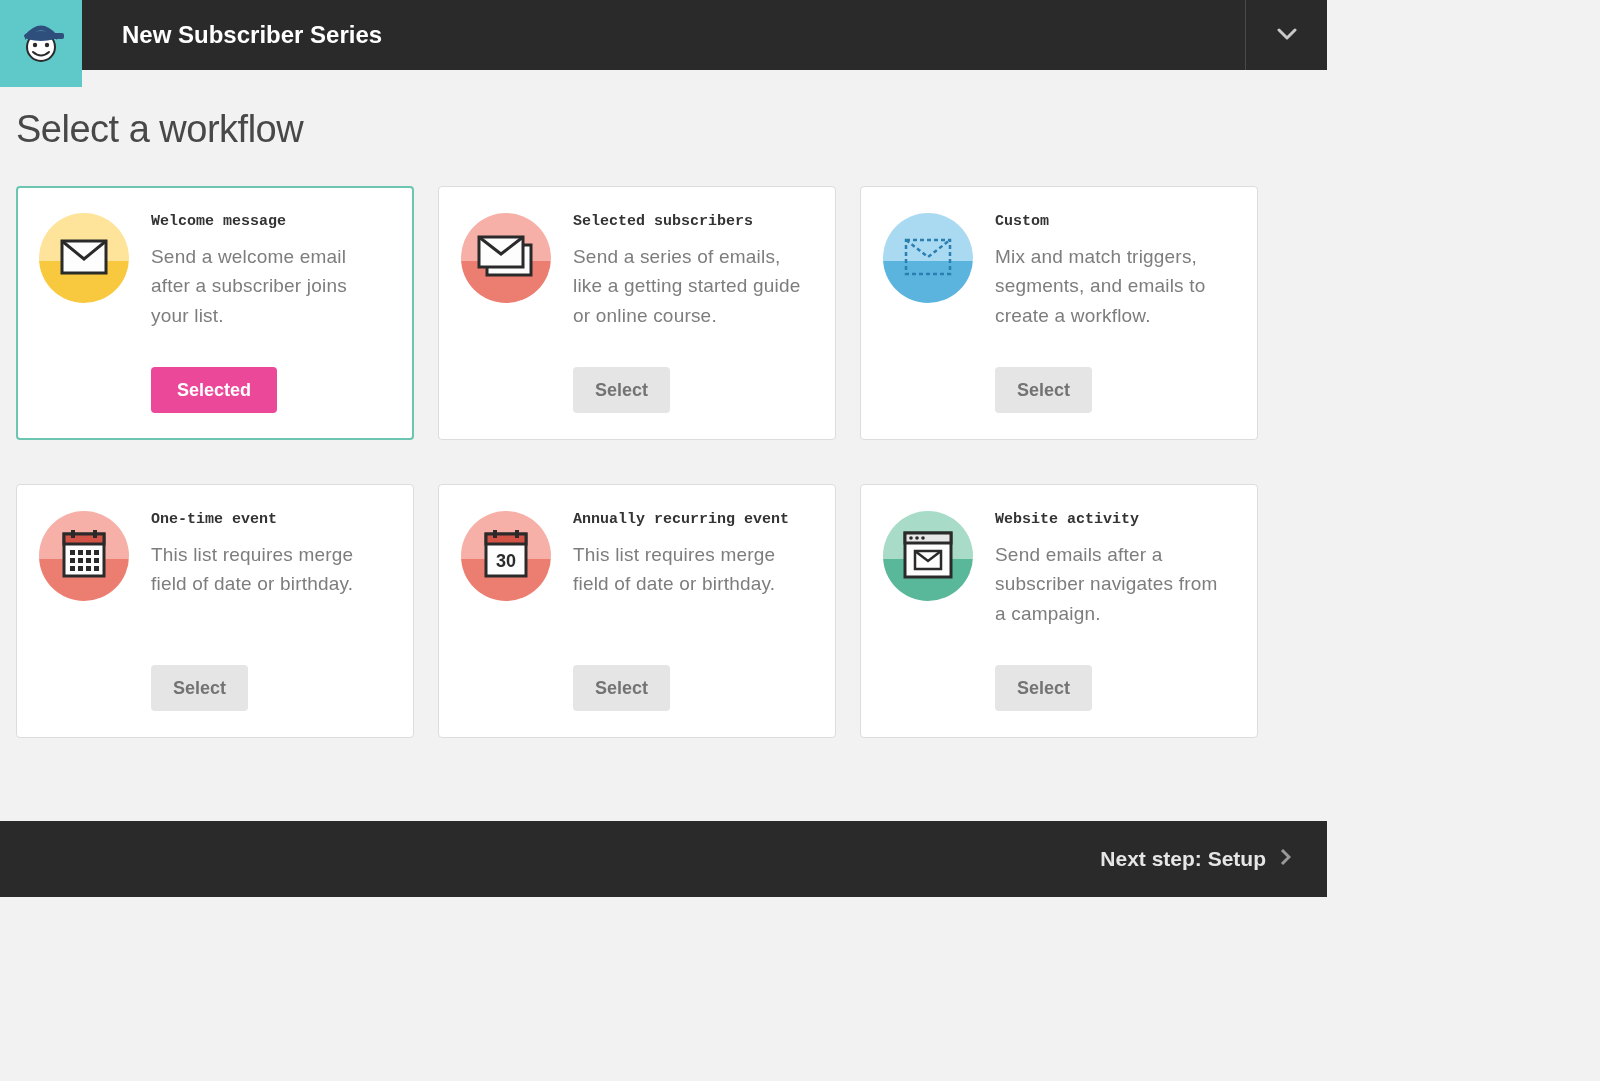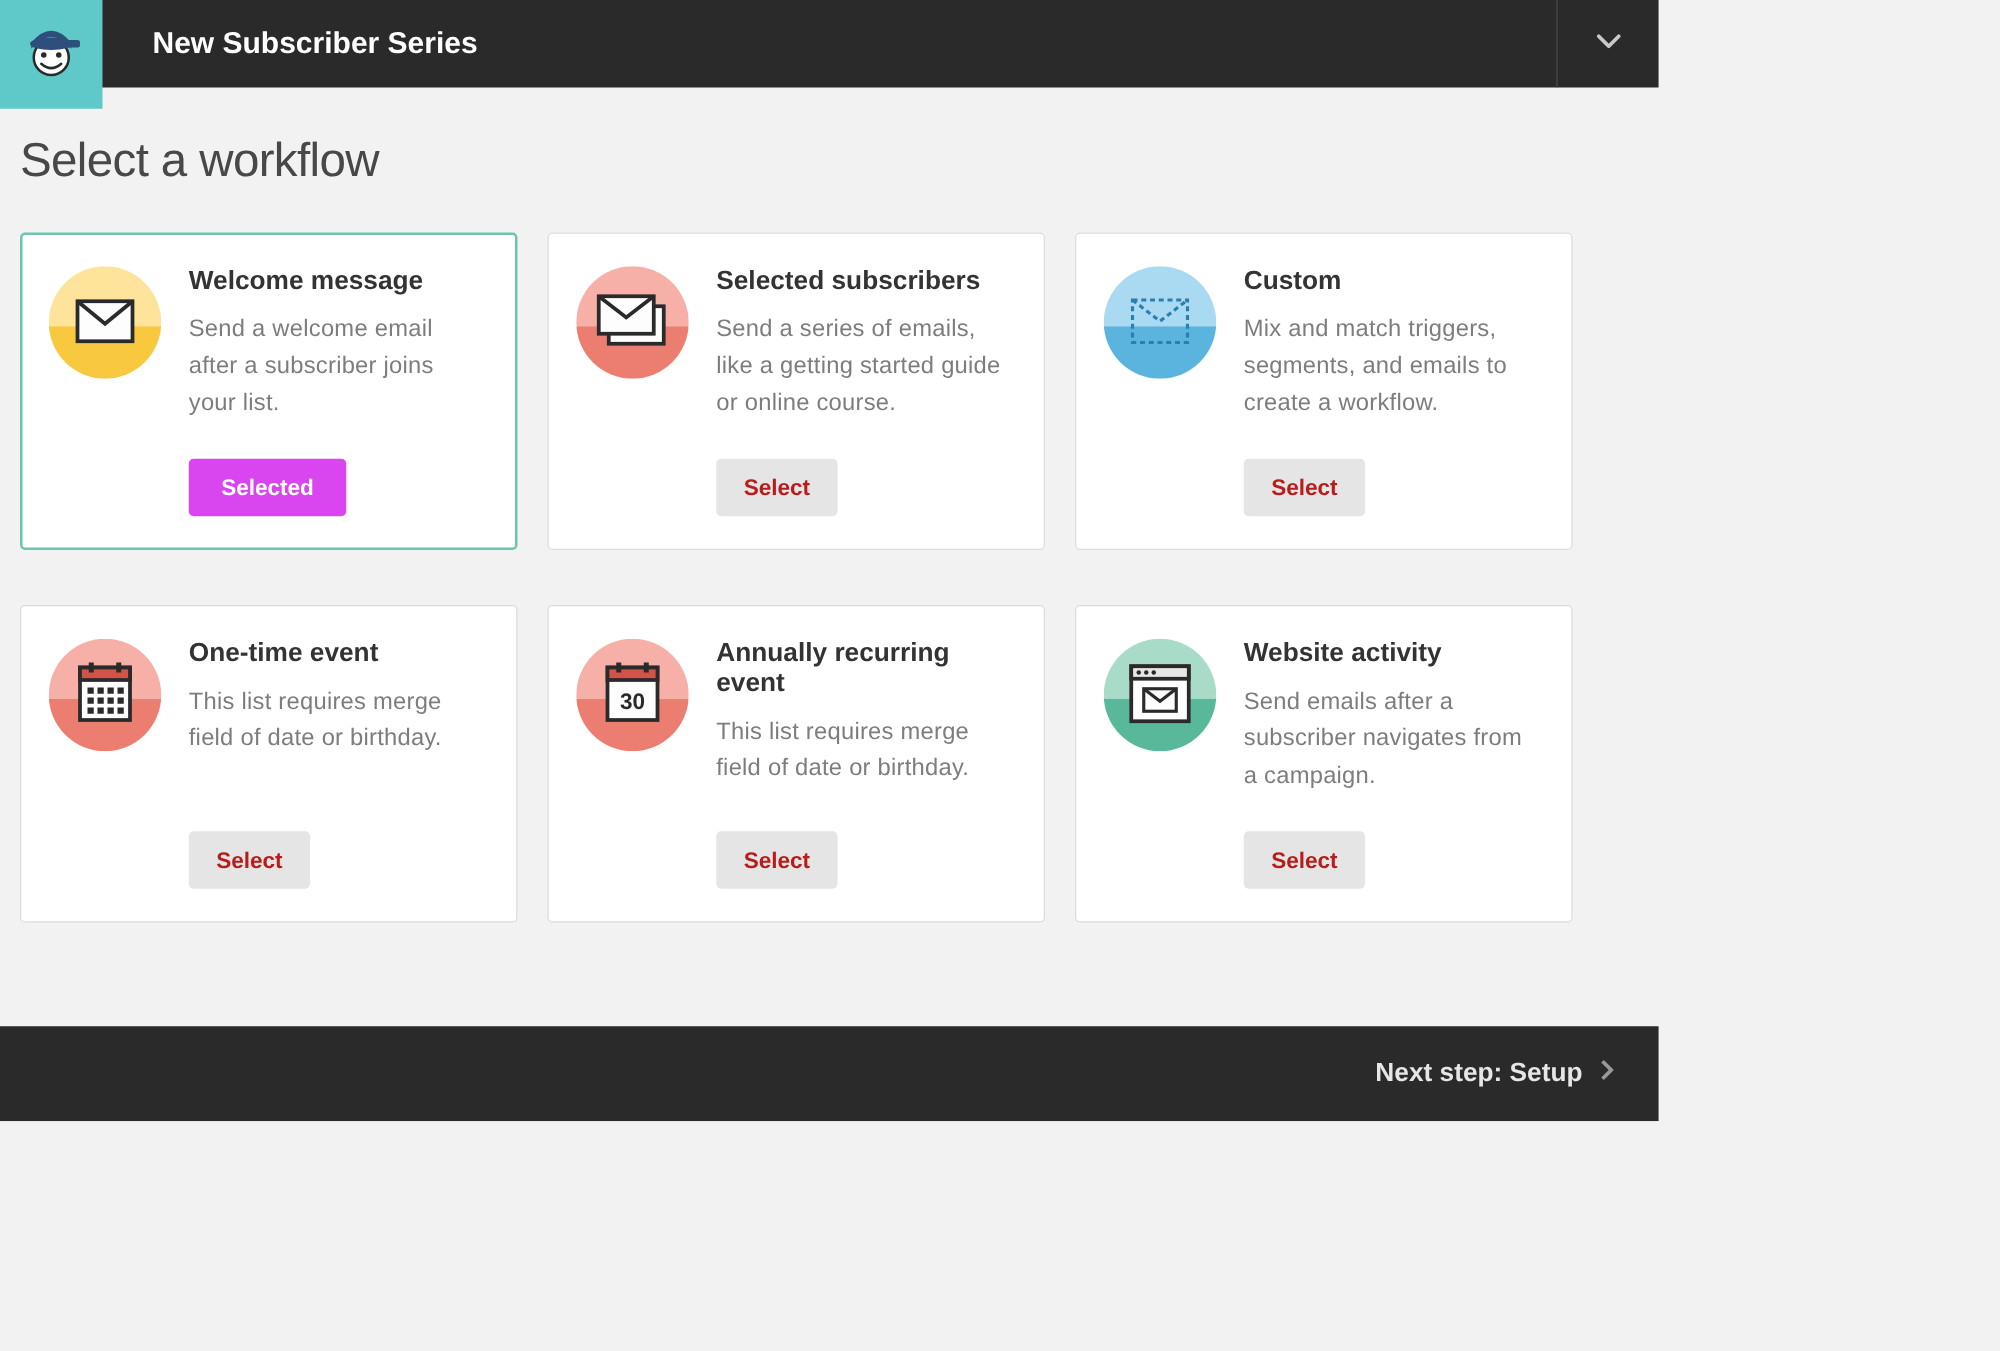--- a/index.html
+++ b/index.html
@@ -97,10 +97,11 @@
       flex-direction: column;
     }
     .card-title {
-      font-size: 21px;
+      font-size: 15px;
       font-weight: 600;
       color: #333;
       margin-bottom: 12px;
+      font-family: Liberation Mono, monospace;
     }
     .card-desc {
       font-size: 19px;

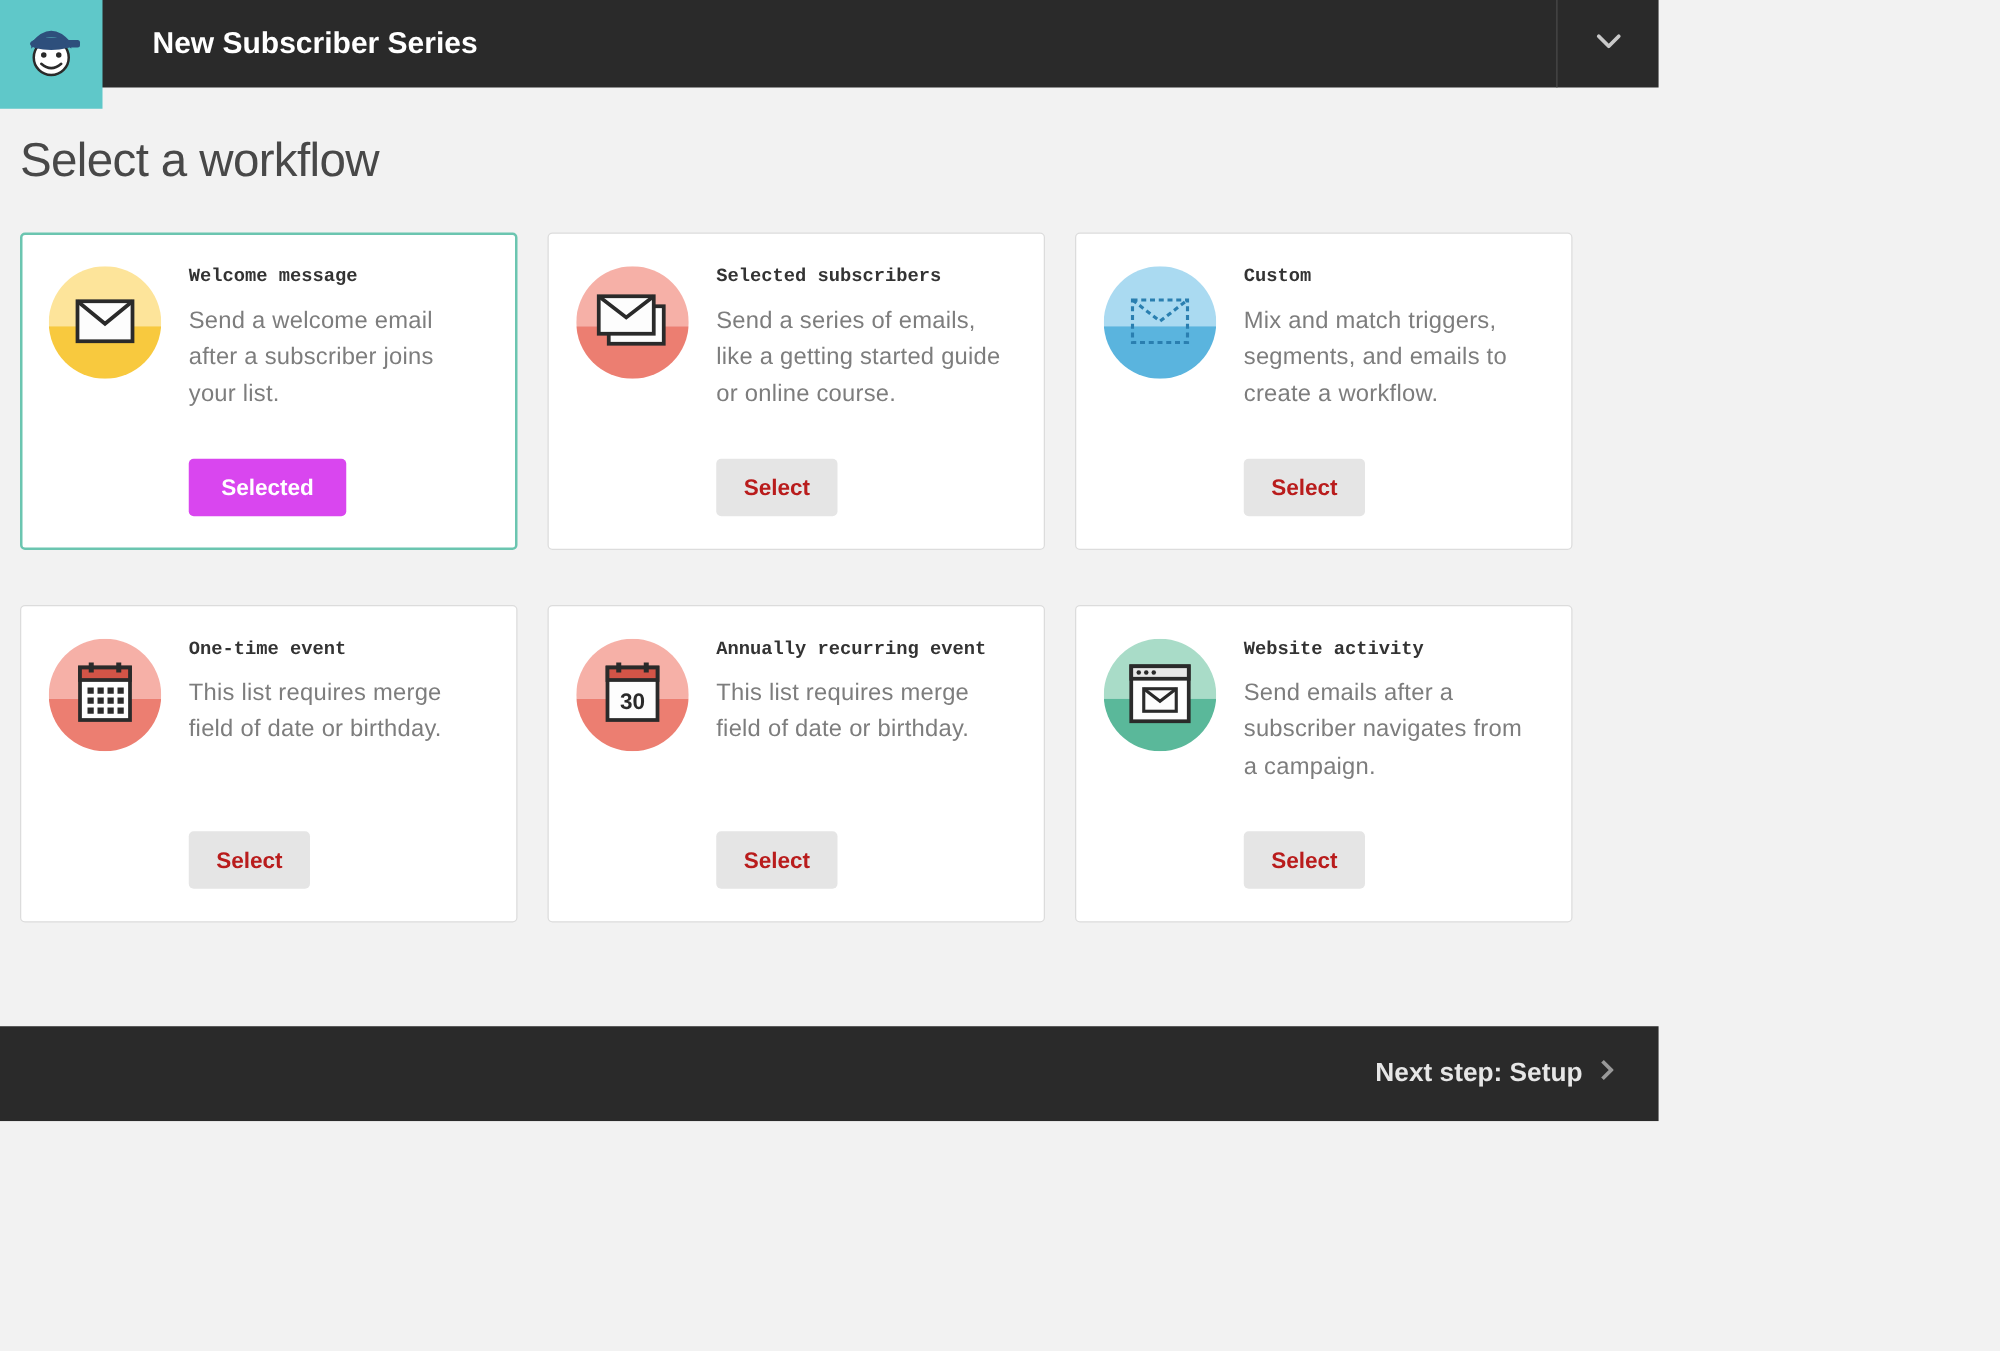--- a/index.html
+++ b/index.html
@@ -127,7 +127,7 @@
       margin-top: 6px;
     }
     .btn.primary {
-      background: #d946ef;
+      background: #ec4899;
       color: #fff;
       padding: 0 26px;
     }

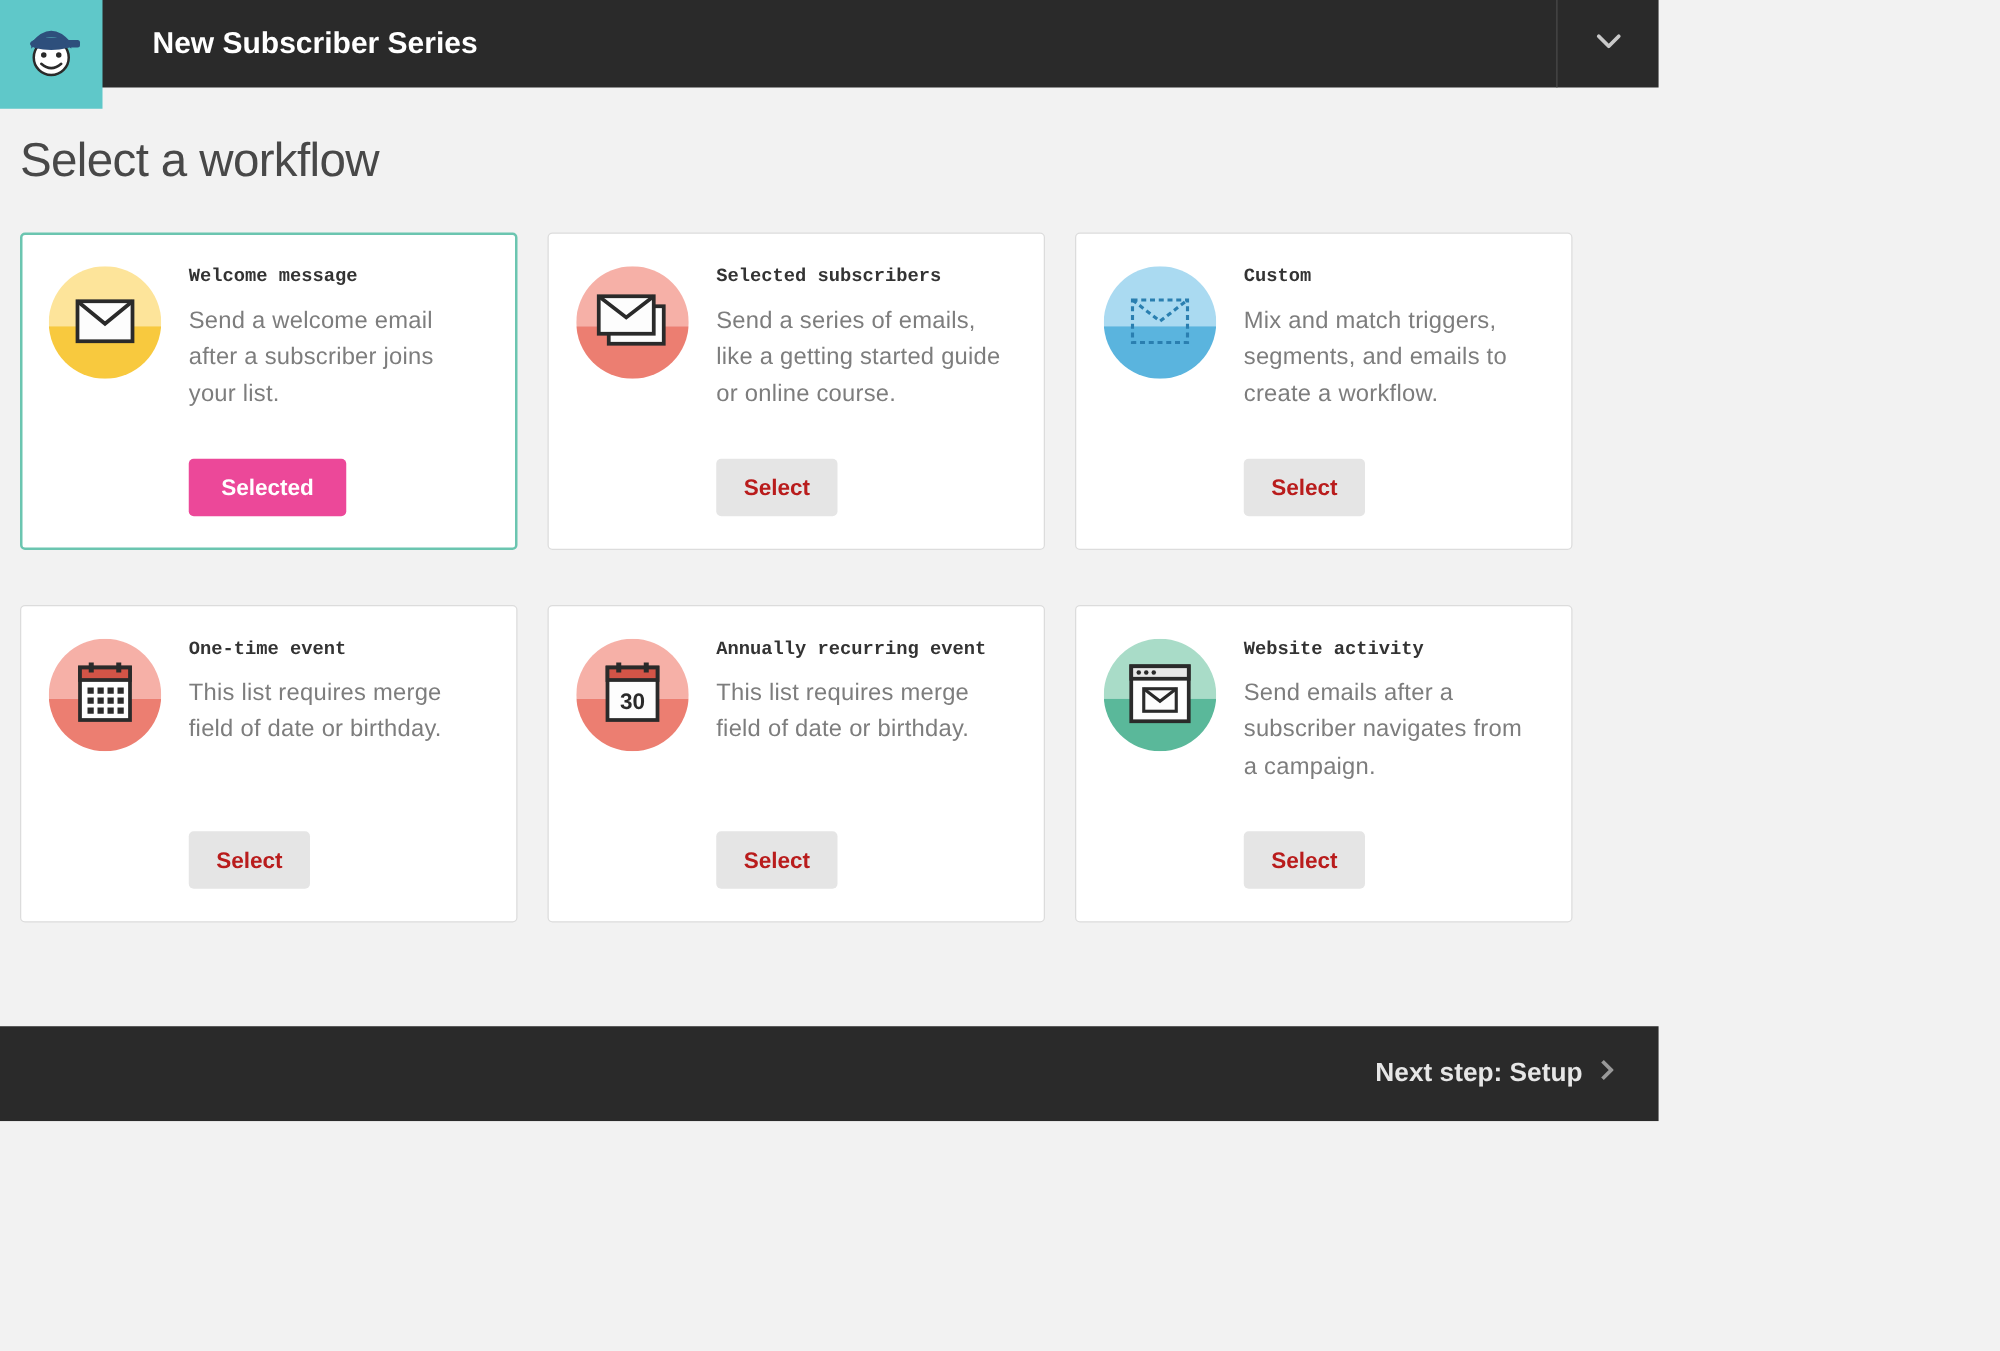--- a/index.html
+++ b/index.html
@@ -119,7 +119,7 @@
       border: none;
       border-radius: 4px;
       background: #e5e5e5;
-      color: #b91c1c;
+      color: #737373;
       font-size: 18px;
       font-weight: 600;
       cursor: pointer;

